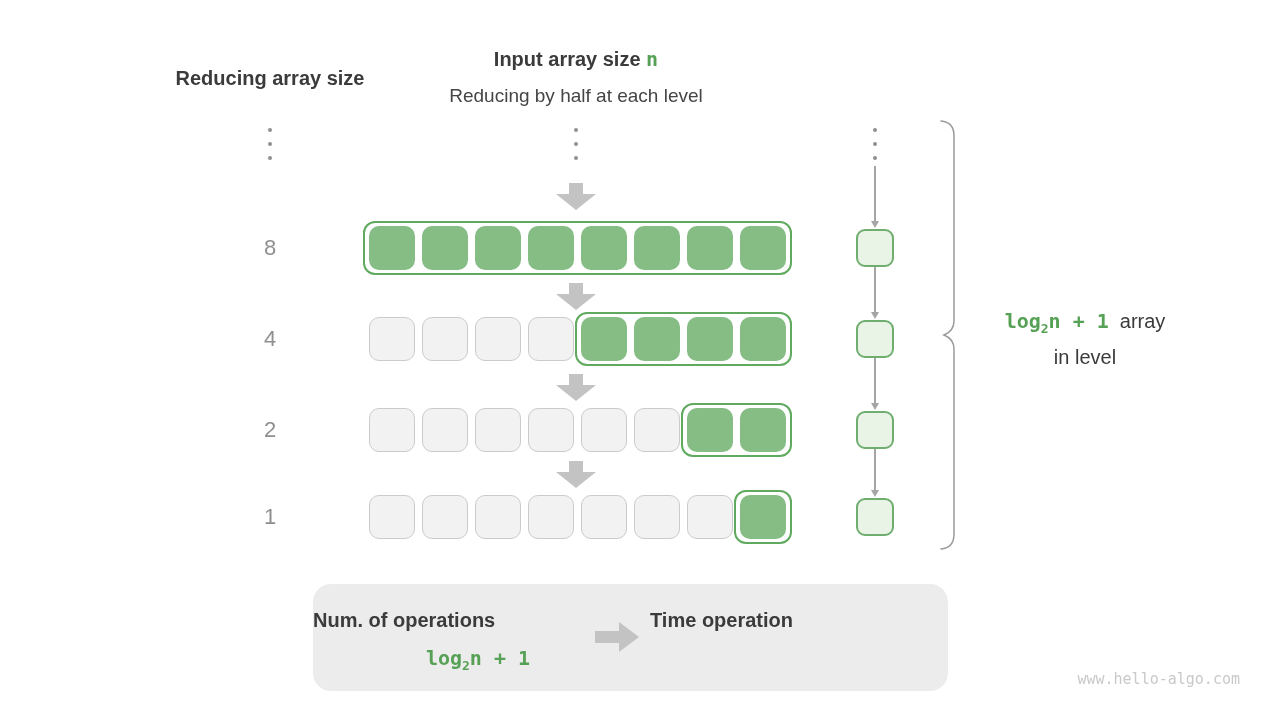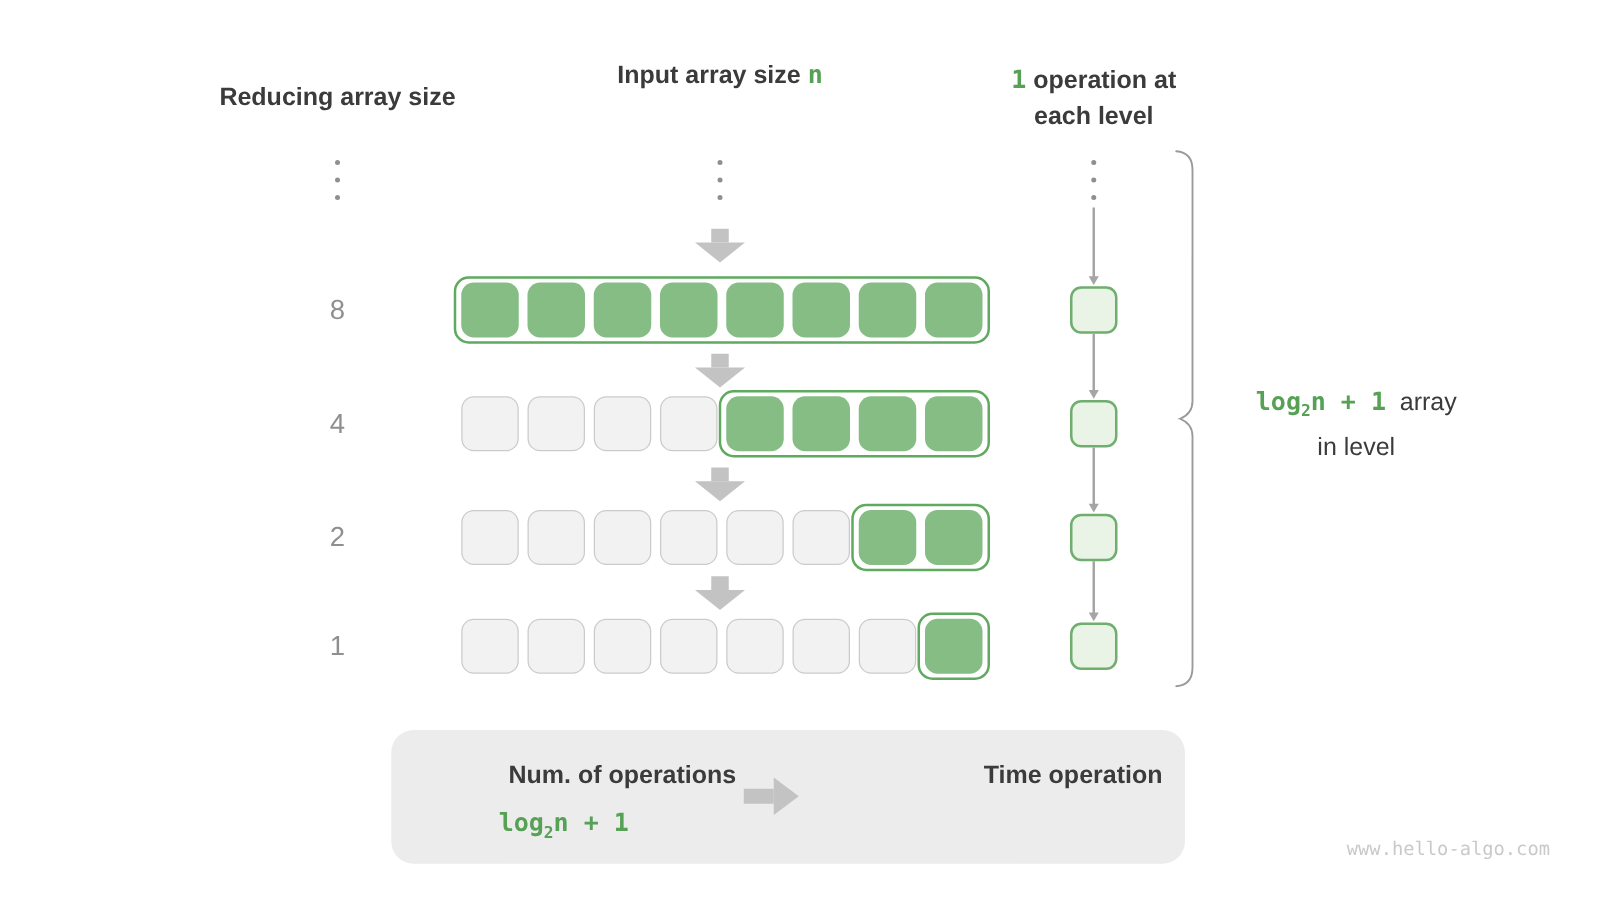--- a/index.html
+++ b/index.html
@@ -45,10 +45,6 @@
     <span>Input array size </span><span class="green-code">n</span>
   </div>
 
-  <div class="abs hdr" style="left:775px;top:49px;width:200px;">
-    <span class="green-code">1</span><span> operation at</span><br>
-    <span>each level</span>
-  </div>
 
   <div id="gen-layer">
       <div class="abs" style="left: 268px; top: 128px;">

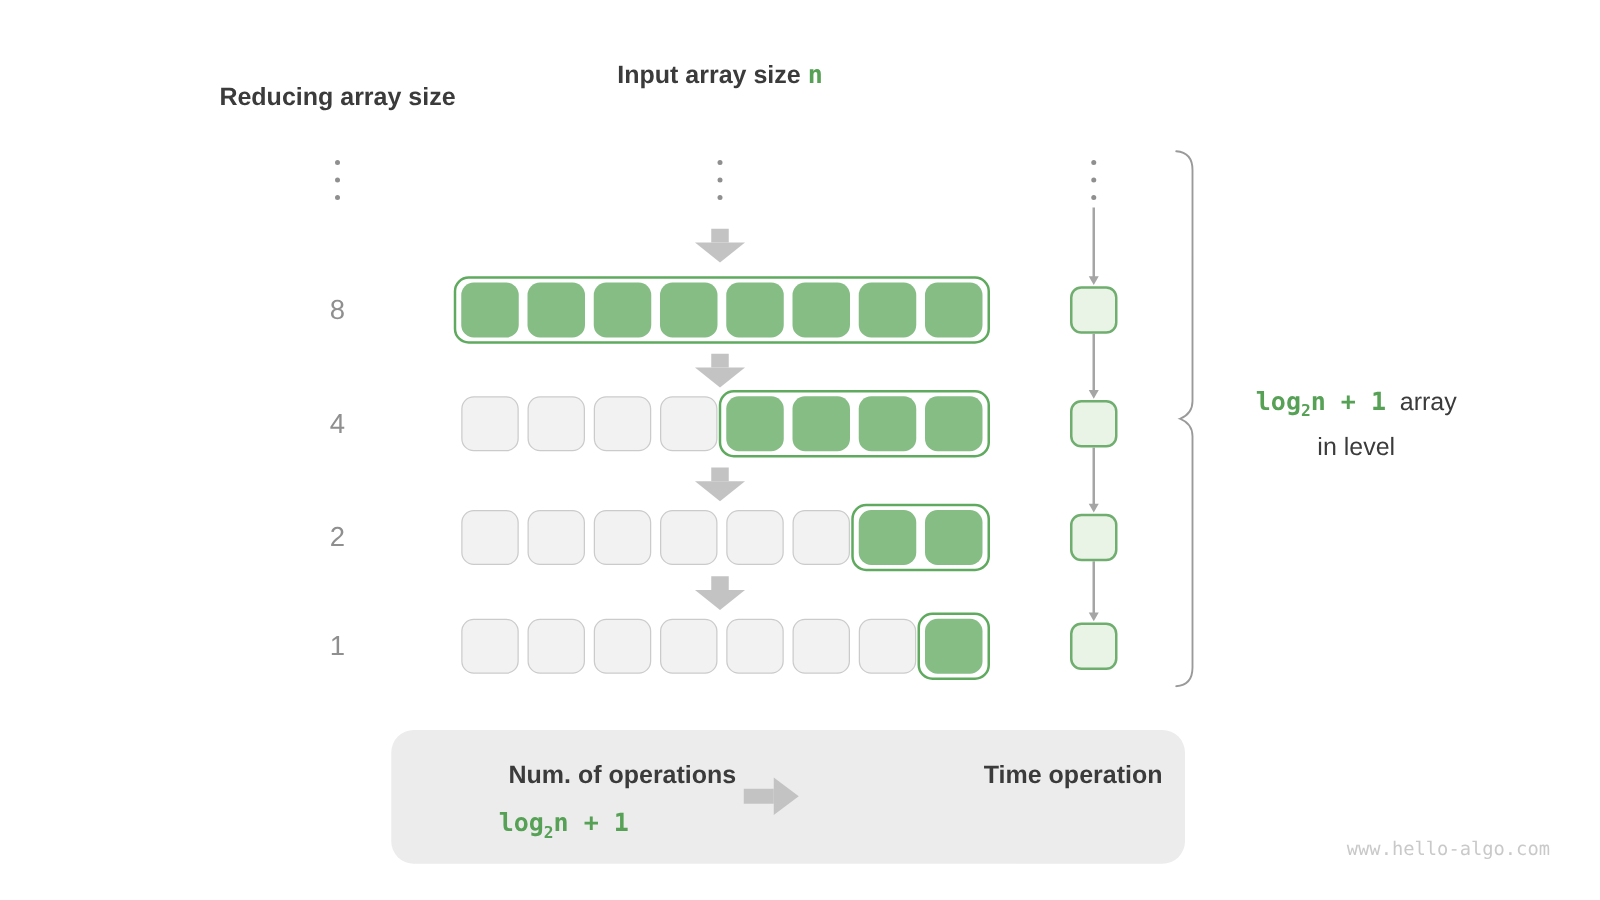--- a/index.html
+++ b/index.html
@@ -44,6 +44,7 @@
   <div class="abs hdr" style="left:426px;top:45px;width:300px;">
     <span>Input array size </span><span class="green-code">n</span>
   </div>
+  <div class="abs sub" style="left:401px;top:85px;width:350px;">Reducing by half at each level</div>
 
 
   <div id="gen-layer">

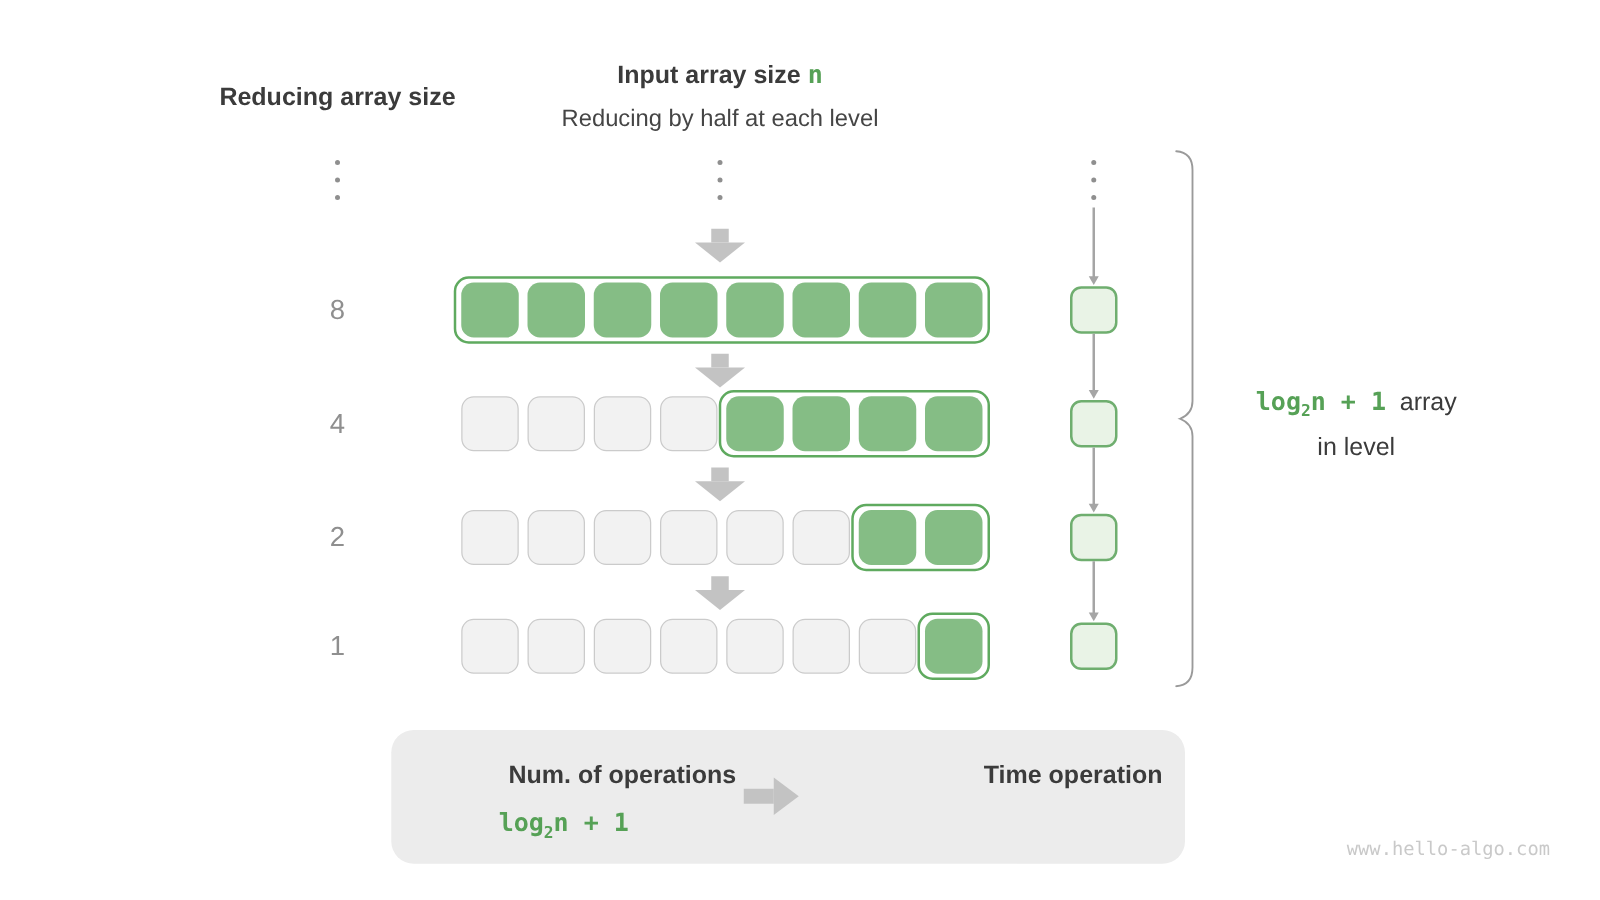--- a/index.html
+++ b/index.html
@@ -26,7 +26,7 @@
   .blk-head-down{position:absolute;width:0;height:0;border-left:20px solid transparent;border-right:20px solid transparent;border-top:16px solid var(--block-arrow);}
   .blk-head-right{position:absolute;width:0;height:0;border-top:15px solid transparent;border-bottom:15px solid transparent;border-left:20px solid var(--block-arrow);}
   .summary{position:absolute;left:313px;top:584px;width:635px;height:107px;background:var(--summary-bg);border-radius:18px;}
-  .sum-title{position:absolute;font-size:20px;font-weight:700;color:var(--dark-text);text-align:right;line-height:24px;}
+  .sum-title{position:absolute;font-size:20px;font-weight:700;color:var(--dark-text);text-align:left;line-height:24px;}
   .sum-val{position:absolute;font-size:20px;font-weight:700;text-align:center;line-height:24px;}
   .teal{color:var(--teal-text);}
   .teal-code{font-family:"DejaVu Sans Mono",monospace;font-weight:700;color:var(--teal-text);}

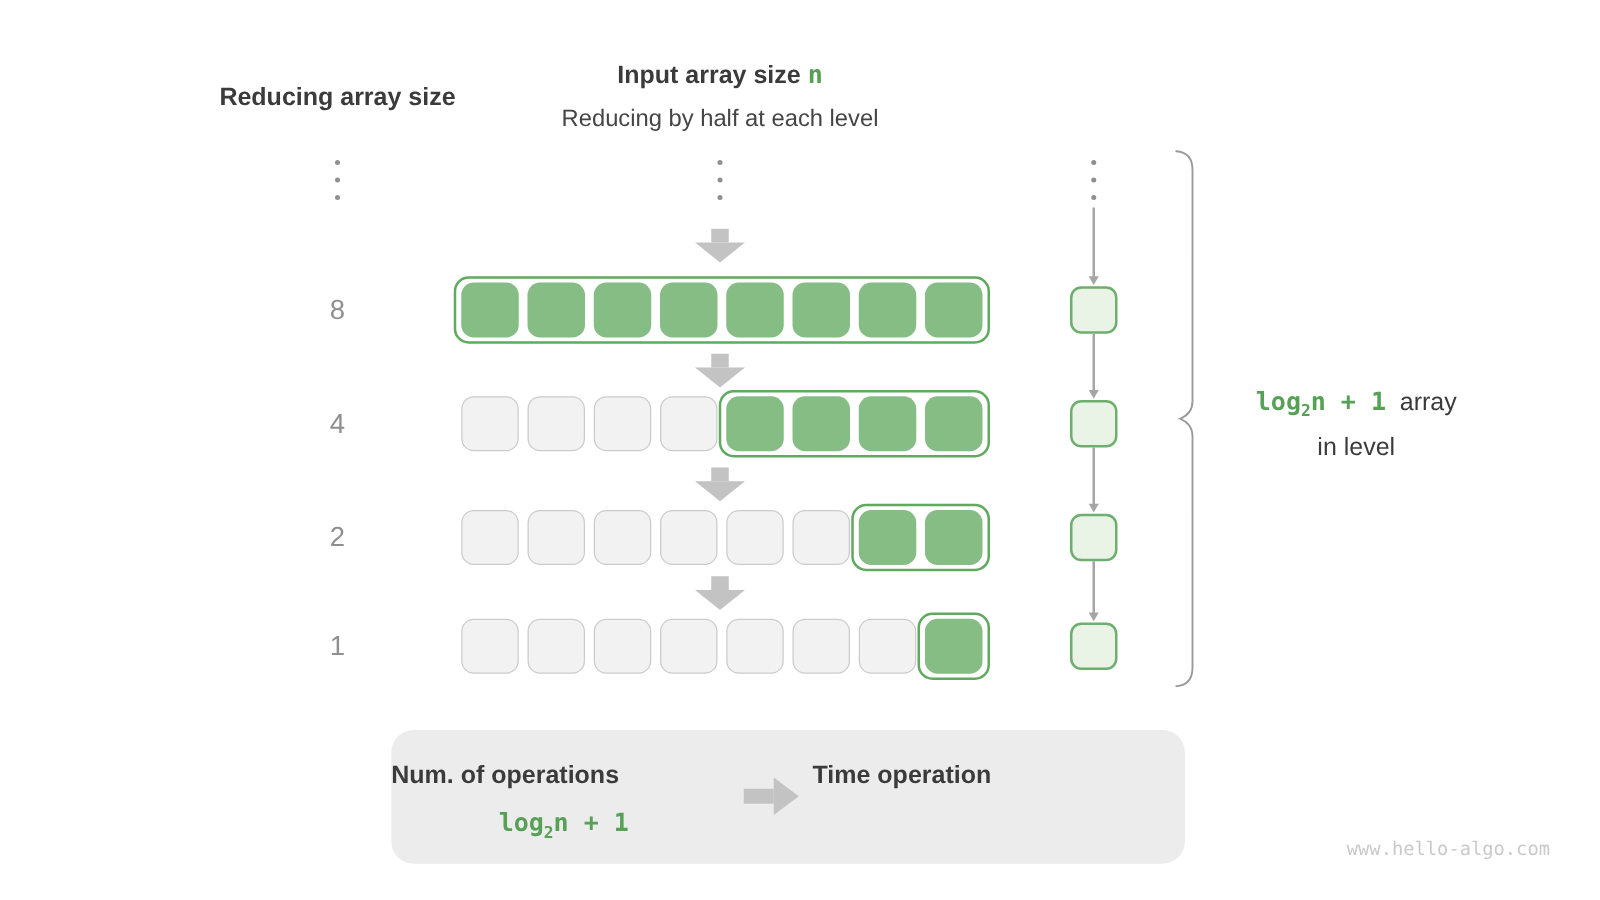--- a/index.html
+++ b/index.html
@@ -27,7 +27,7 @@
   .blk-head-right{position:absolute;width:0;height:0;border-top:15px solid transparent;border-bottom:15px solid transparent;border-left:20px solid var(--block-arrow);}
   .summary{position:absolute;left:313px;top:584px;width:635px;height:107px;background:var(--summary-bg);border-radius:18px;}
   .sum-title{position:absolute;font-size:20px;font-weight:700;color:var(--dark-text);text-align:left;line-height:24px;}
-  .sum-val{position:absolute;font-size:20px;font-weight:700;text-align:center;line-height:24px;}
+  .sum-val{position:absolute;font-size:20px;font-weight:700;text-align:center;line-height:24px;margin-left:27px;}
   .teal{color:var(--teal-text);}
   .teal-code{font-family:"DejaVu Sans Mono",monospace;font-weight:700;color:var(--teal-text);}
   .watermark{position:absolute;left:1020px;top:670px;width:220px;text-align:right;

